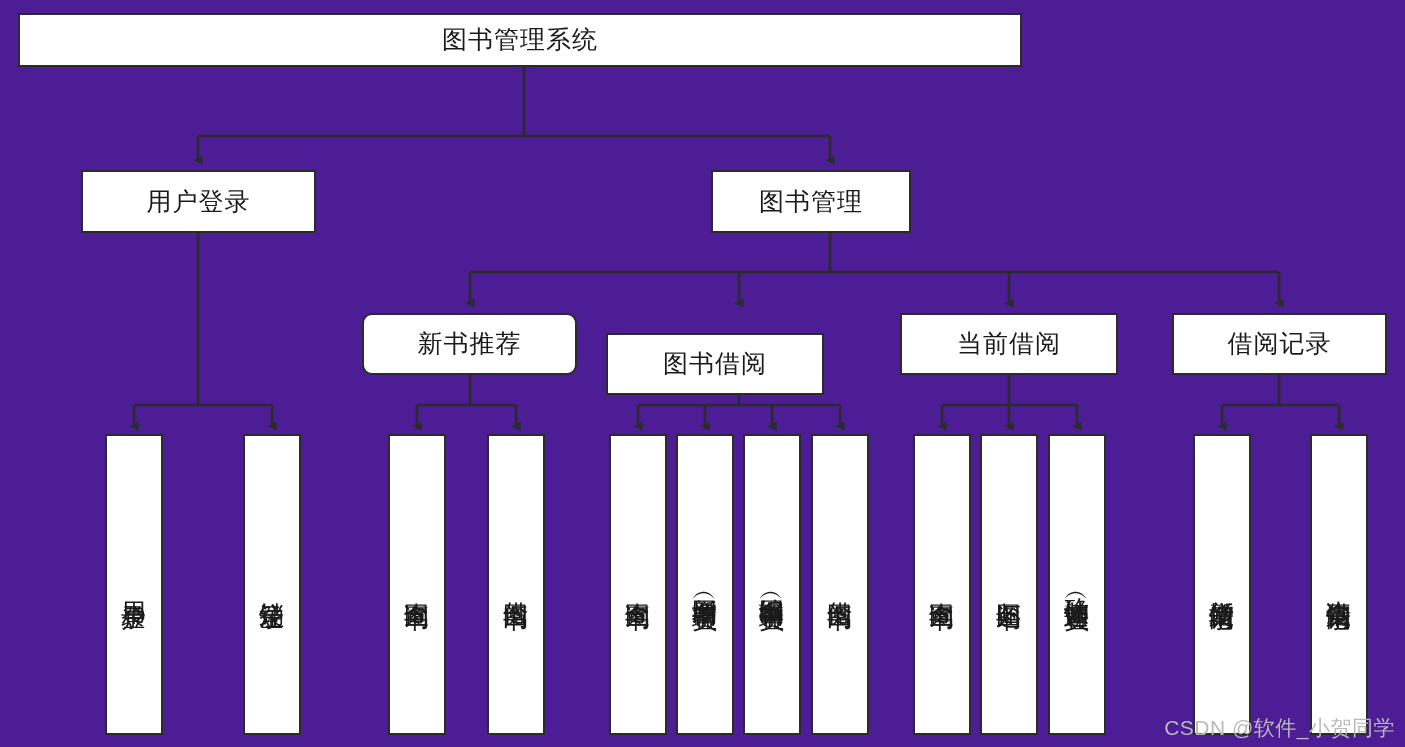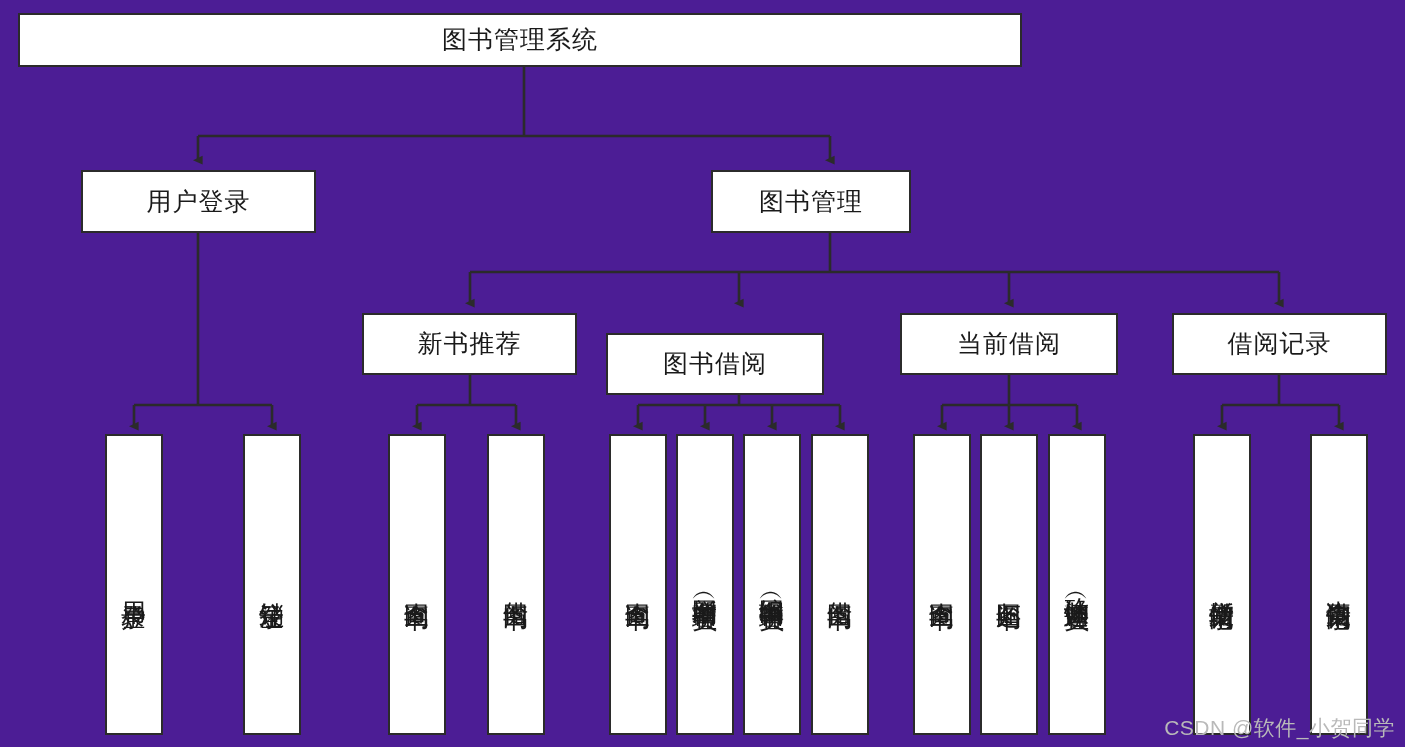--- a/index.html
+++ b/index.html
@@ -138,7 +138,7 @@
     <span>图书管理</span>
   </div>
 
-  <div class="node node-h" style="left:362px; top:313px; width:215px; height:62px;">
+  <div class="node node-h" style="left:362px; top:313px; width:215px; height:62px;border-radius:10px;">
     <span>新书推荐</span>
   </div>
   <div class="node node-h" style="left:606px; top:313px; width:218px; height:62px;margin-top:20px;">

